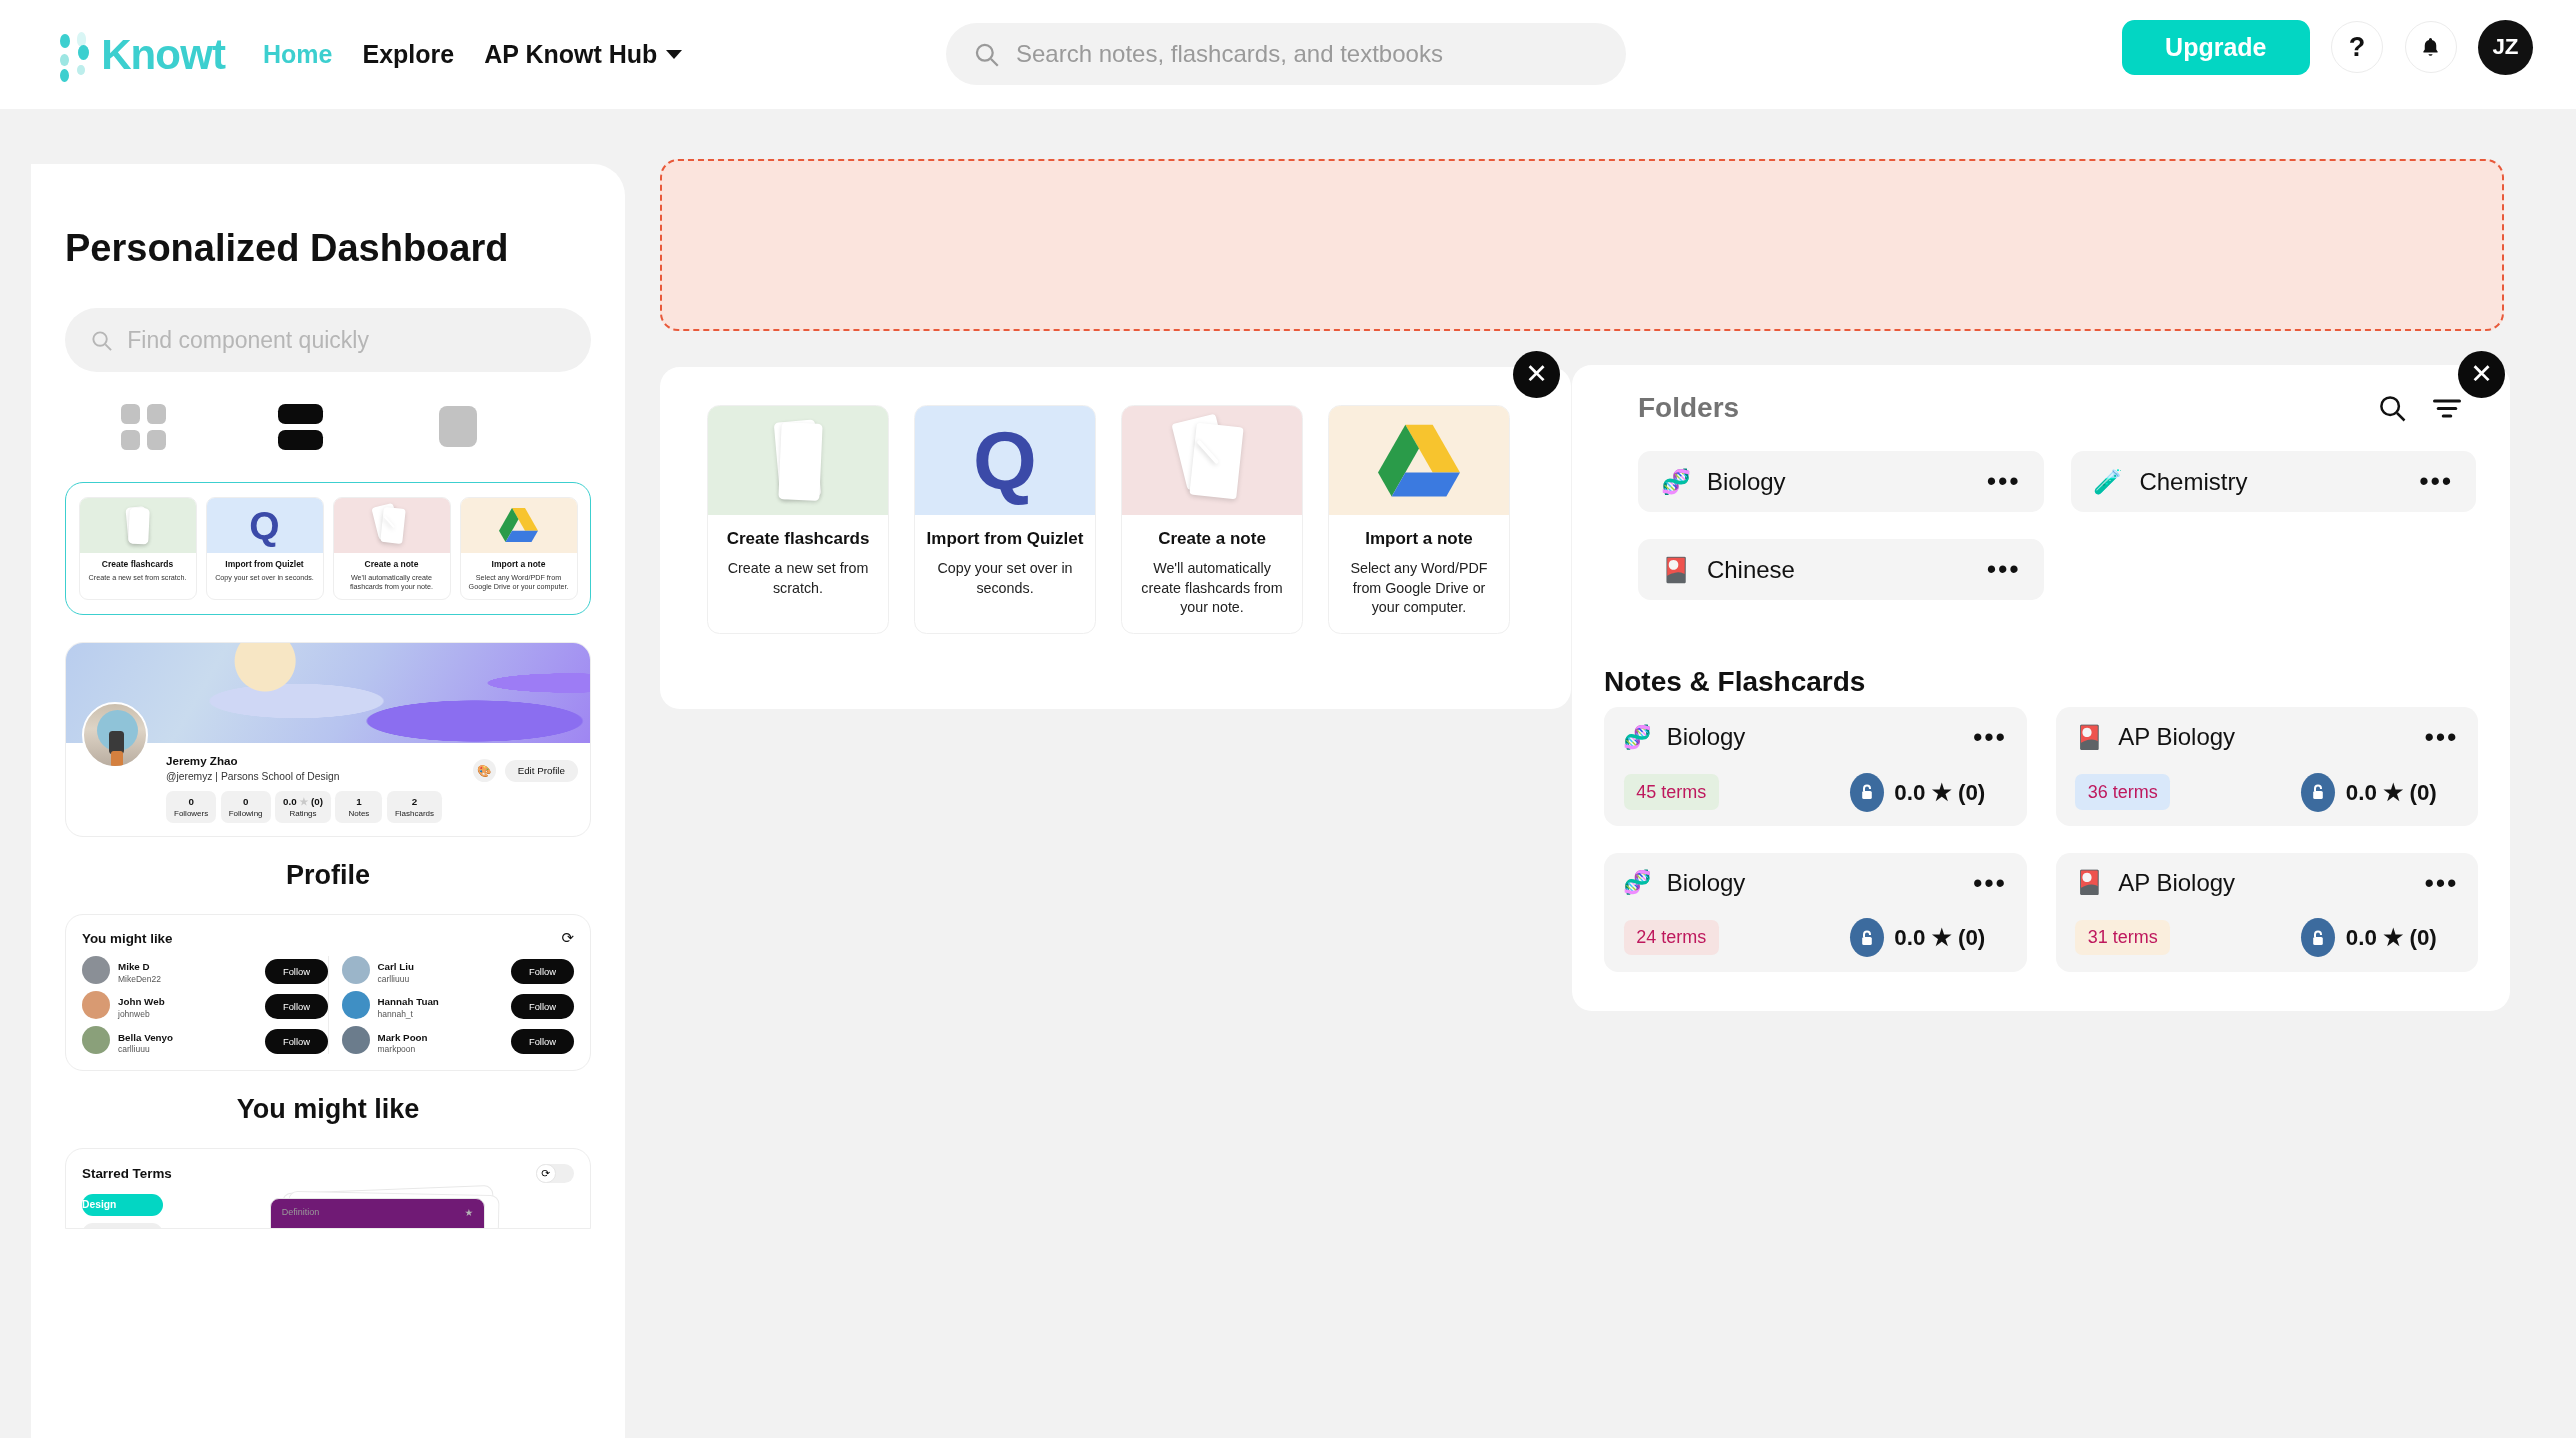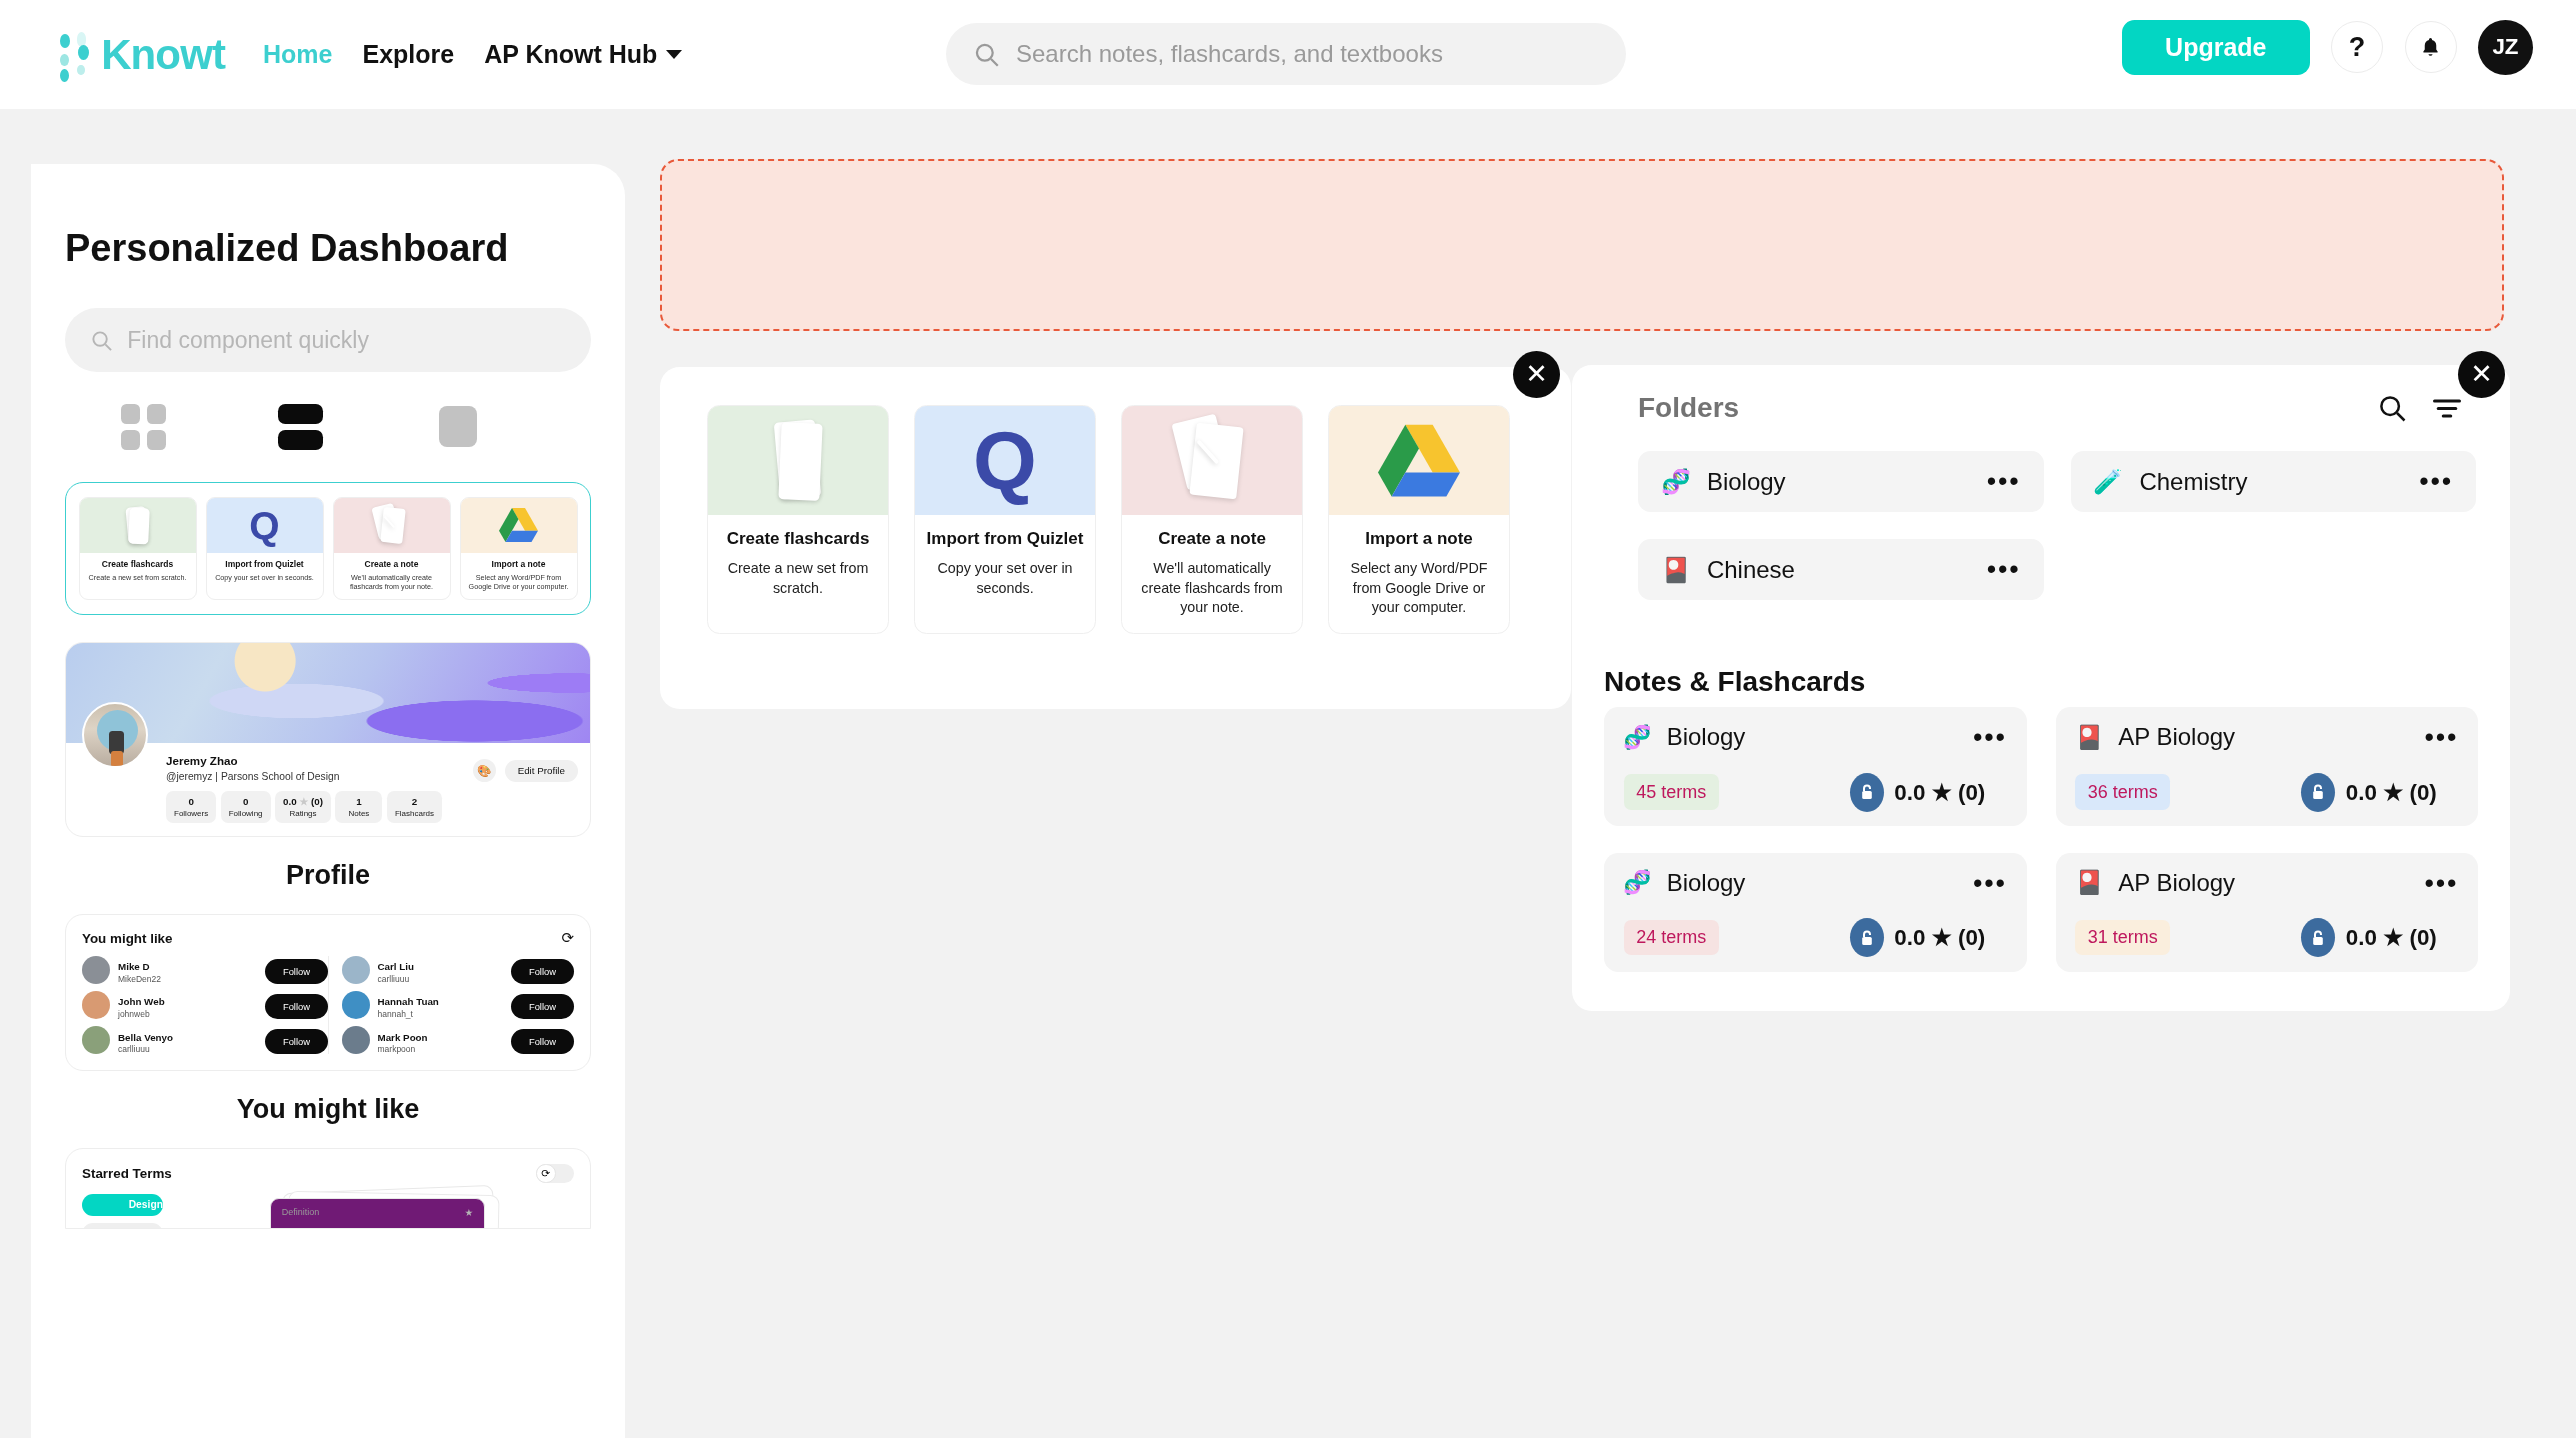--- a/index.html
+++ b/index.html
@@ -186,7 +186,7 @@
              border: 0.9px solid #e4e4e4; display:flex;align-items:center;justify-content:center;
              font-size: 10.7px; }
   .st-chips { margin-top: 10.7px; display: flex; flex-direction: column; gap: 7.2px; width: 81px; }
-  .st-chip { border-radius: 12.5px; font-size: 10.3px; font-weight: 700; text-align: right;
+  .st-chip { border-radius: 12.5px; font-size: 10.3px; font-weight: 700; text-align: left;
              padding: 5.4px 0; }
   .st-chip.on { background: #03d6c3; color: #fff; }
   .st-chip.off { background: #efefef; color: #111; }

